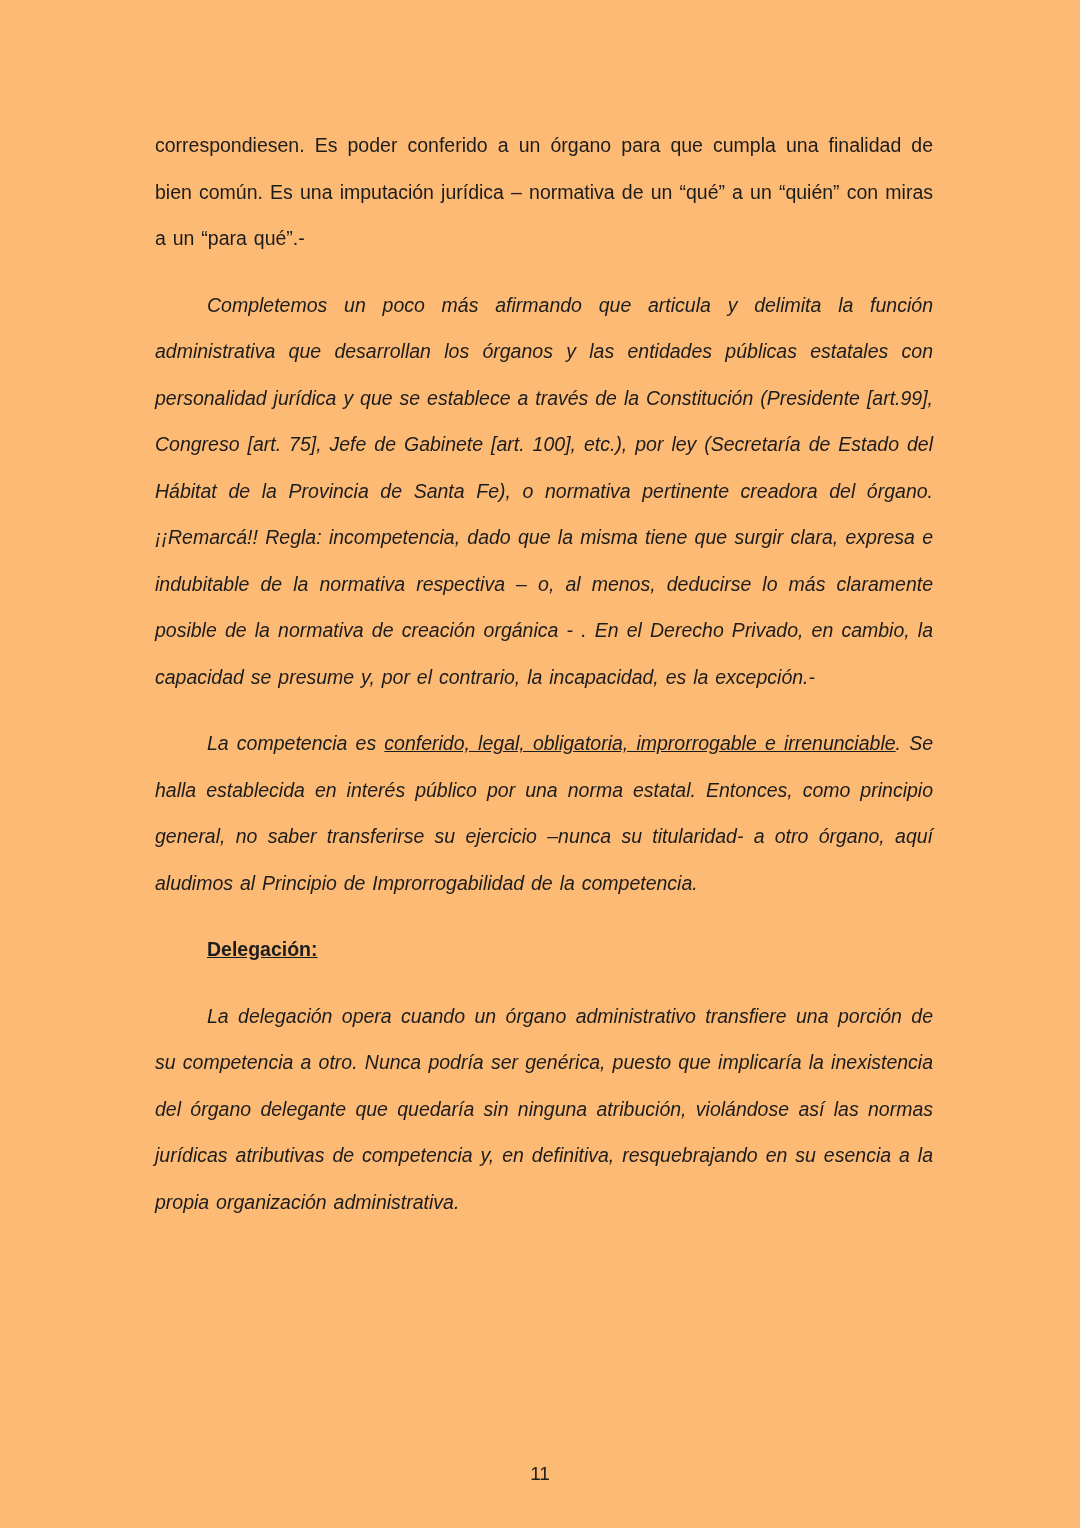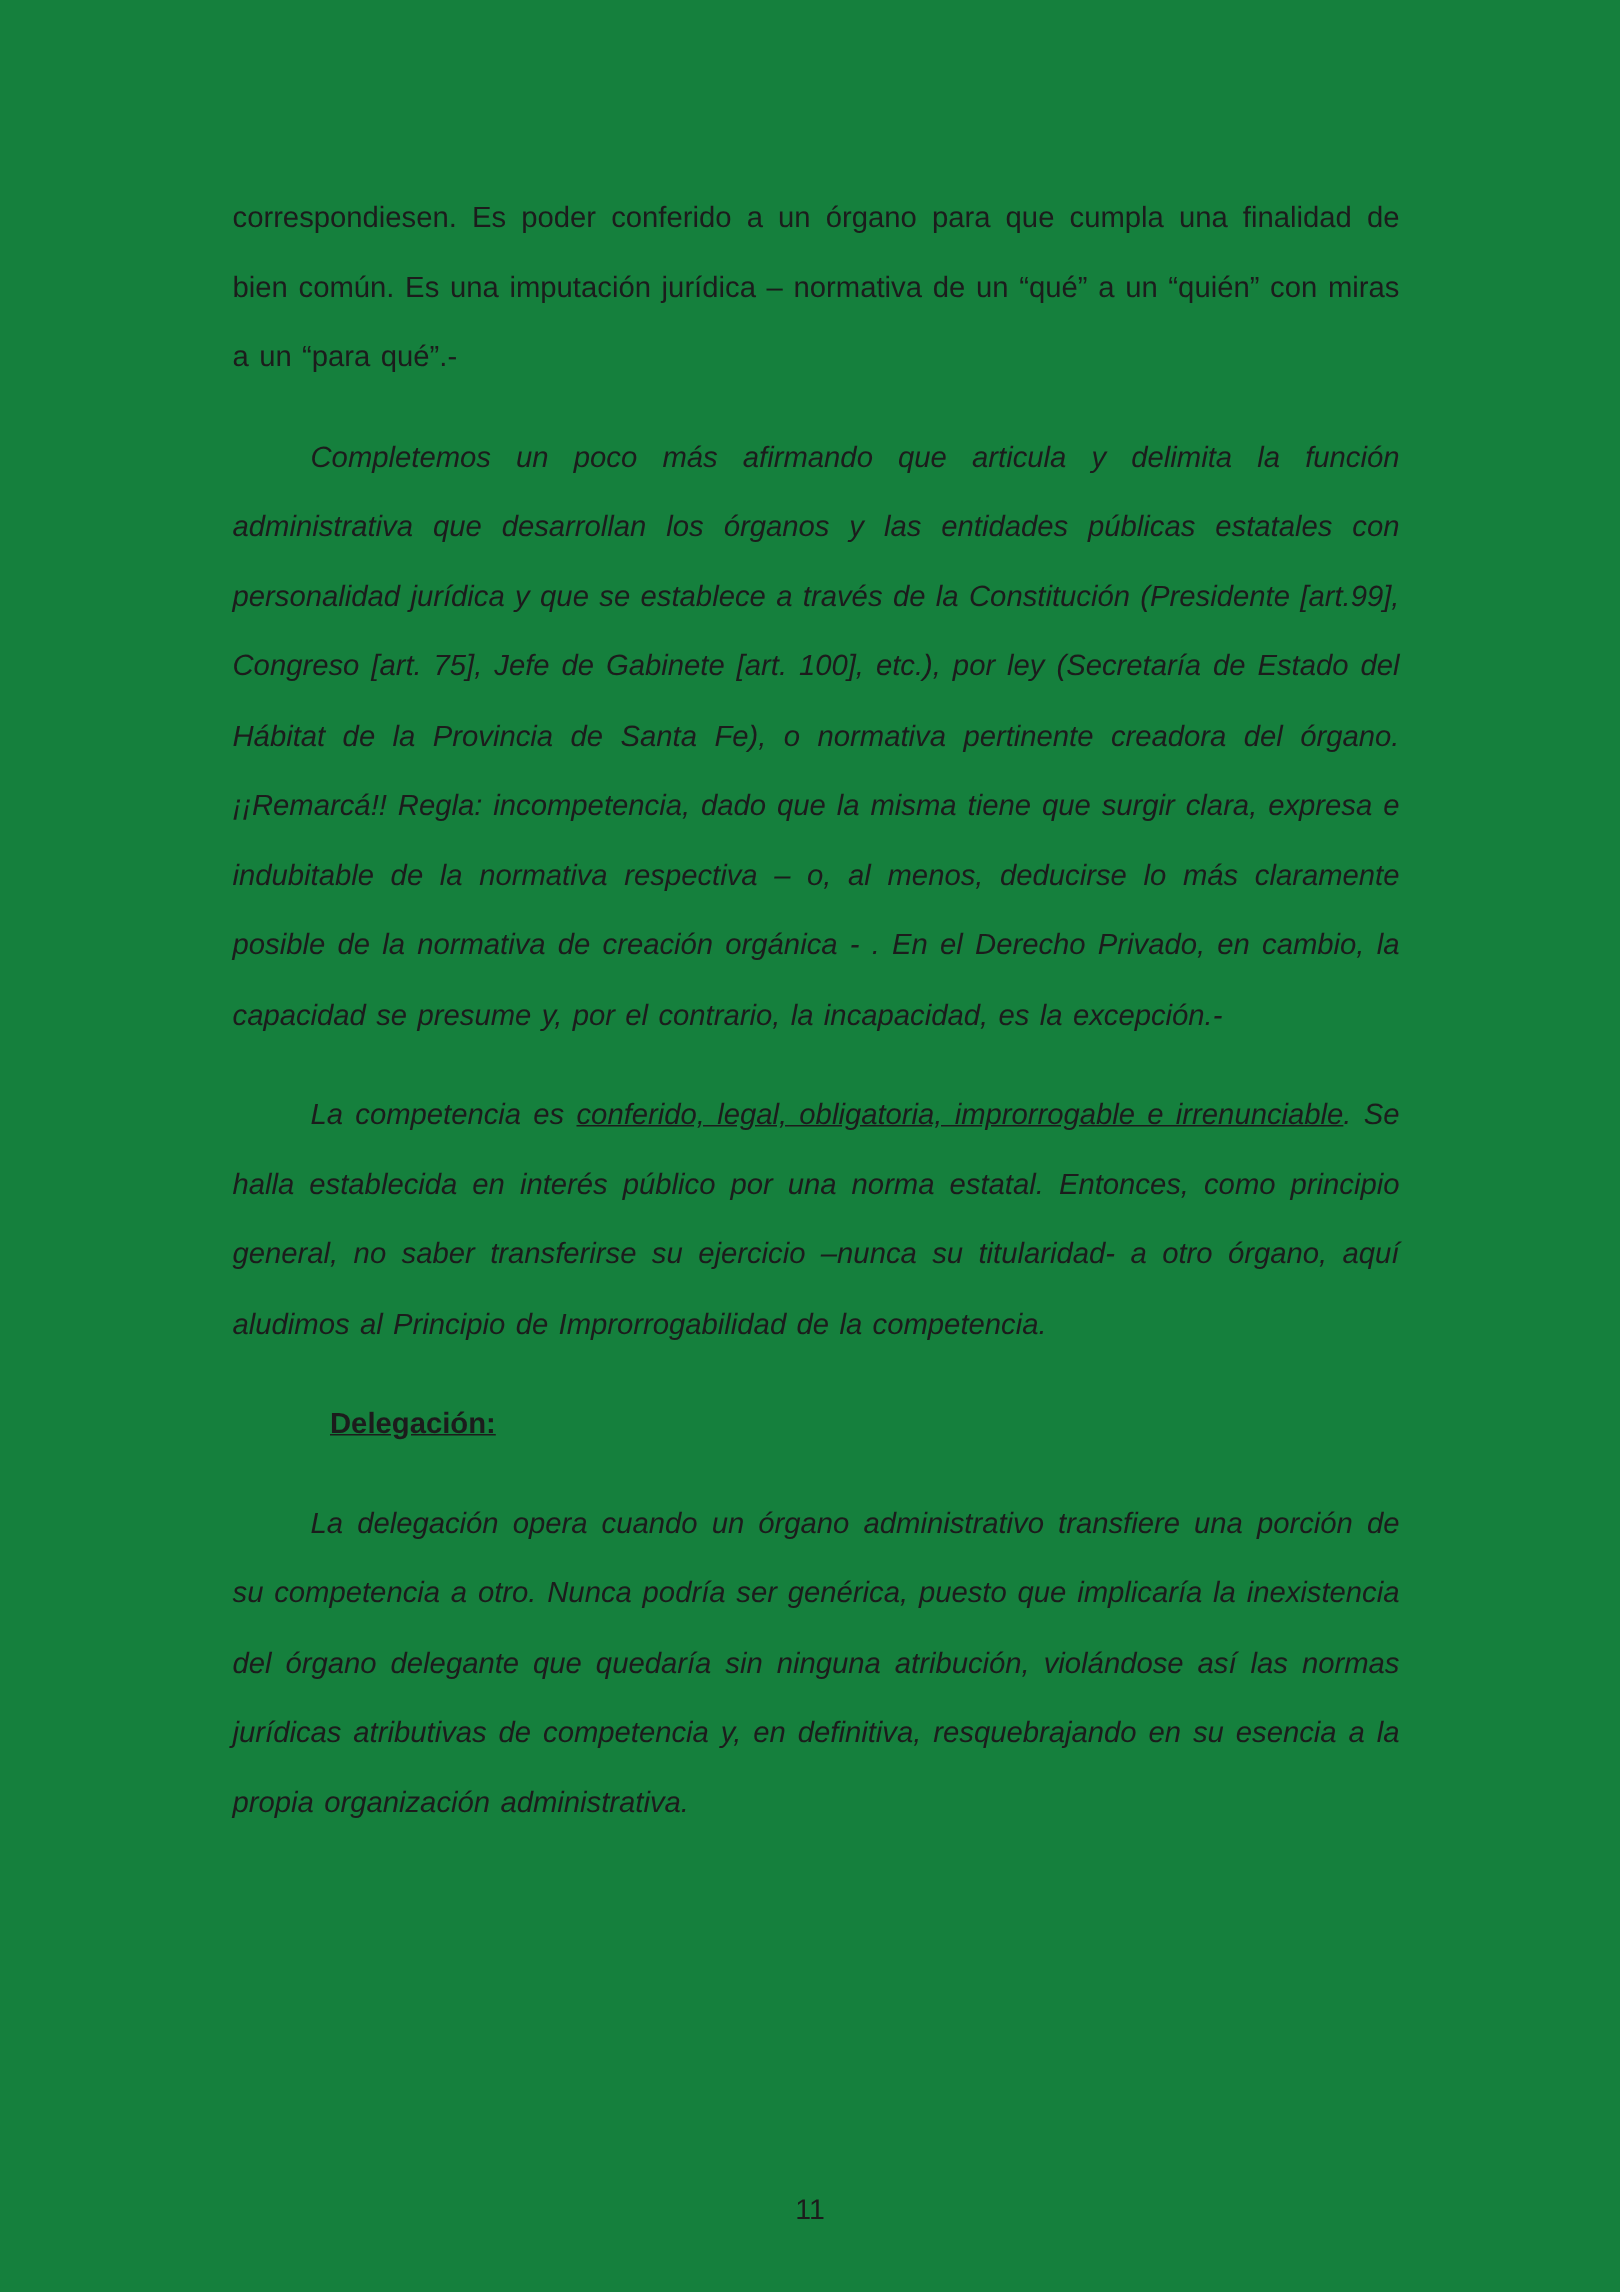--- a/index.html
+++ b/index.html
@@ -11,7 +11,7 @@
     width: 1080px;
     height: 1528px;
     margin: 0 auto;
-    background: #15803d;
+    background: #fdba74;
     font-family: "Liberation Sans", "DejaVu Sans", sans-serif;
     color: #1c1c1c;
     overflow: hidden;

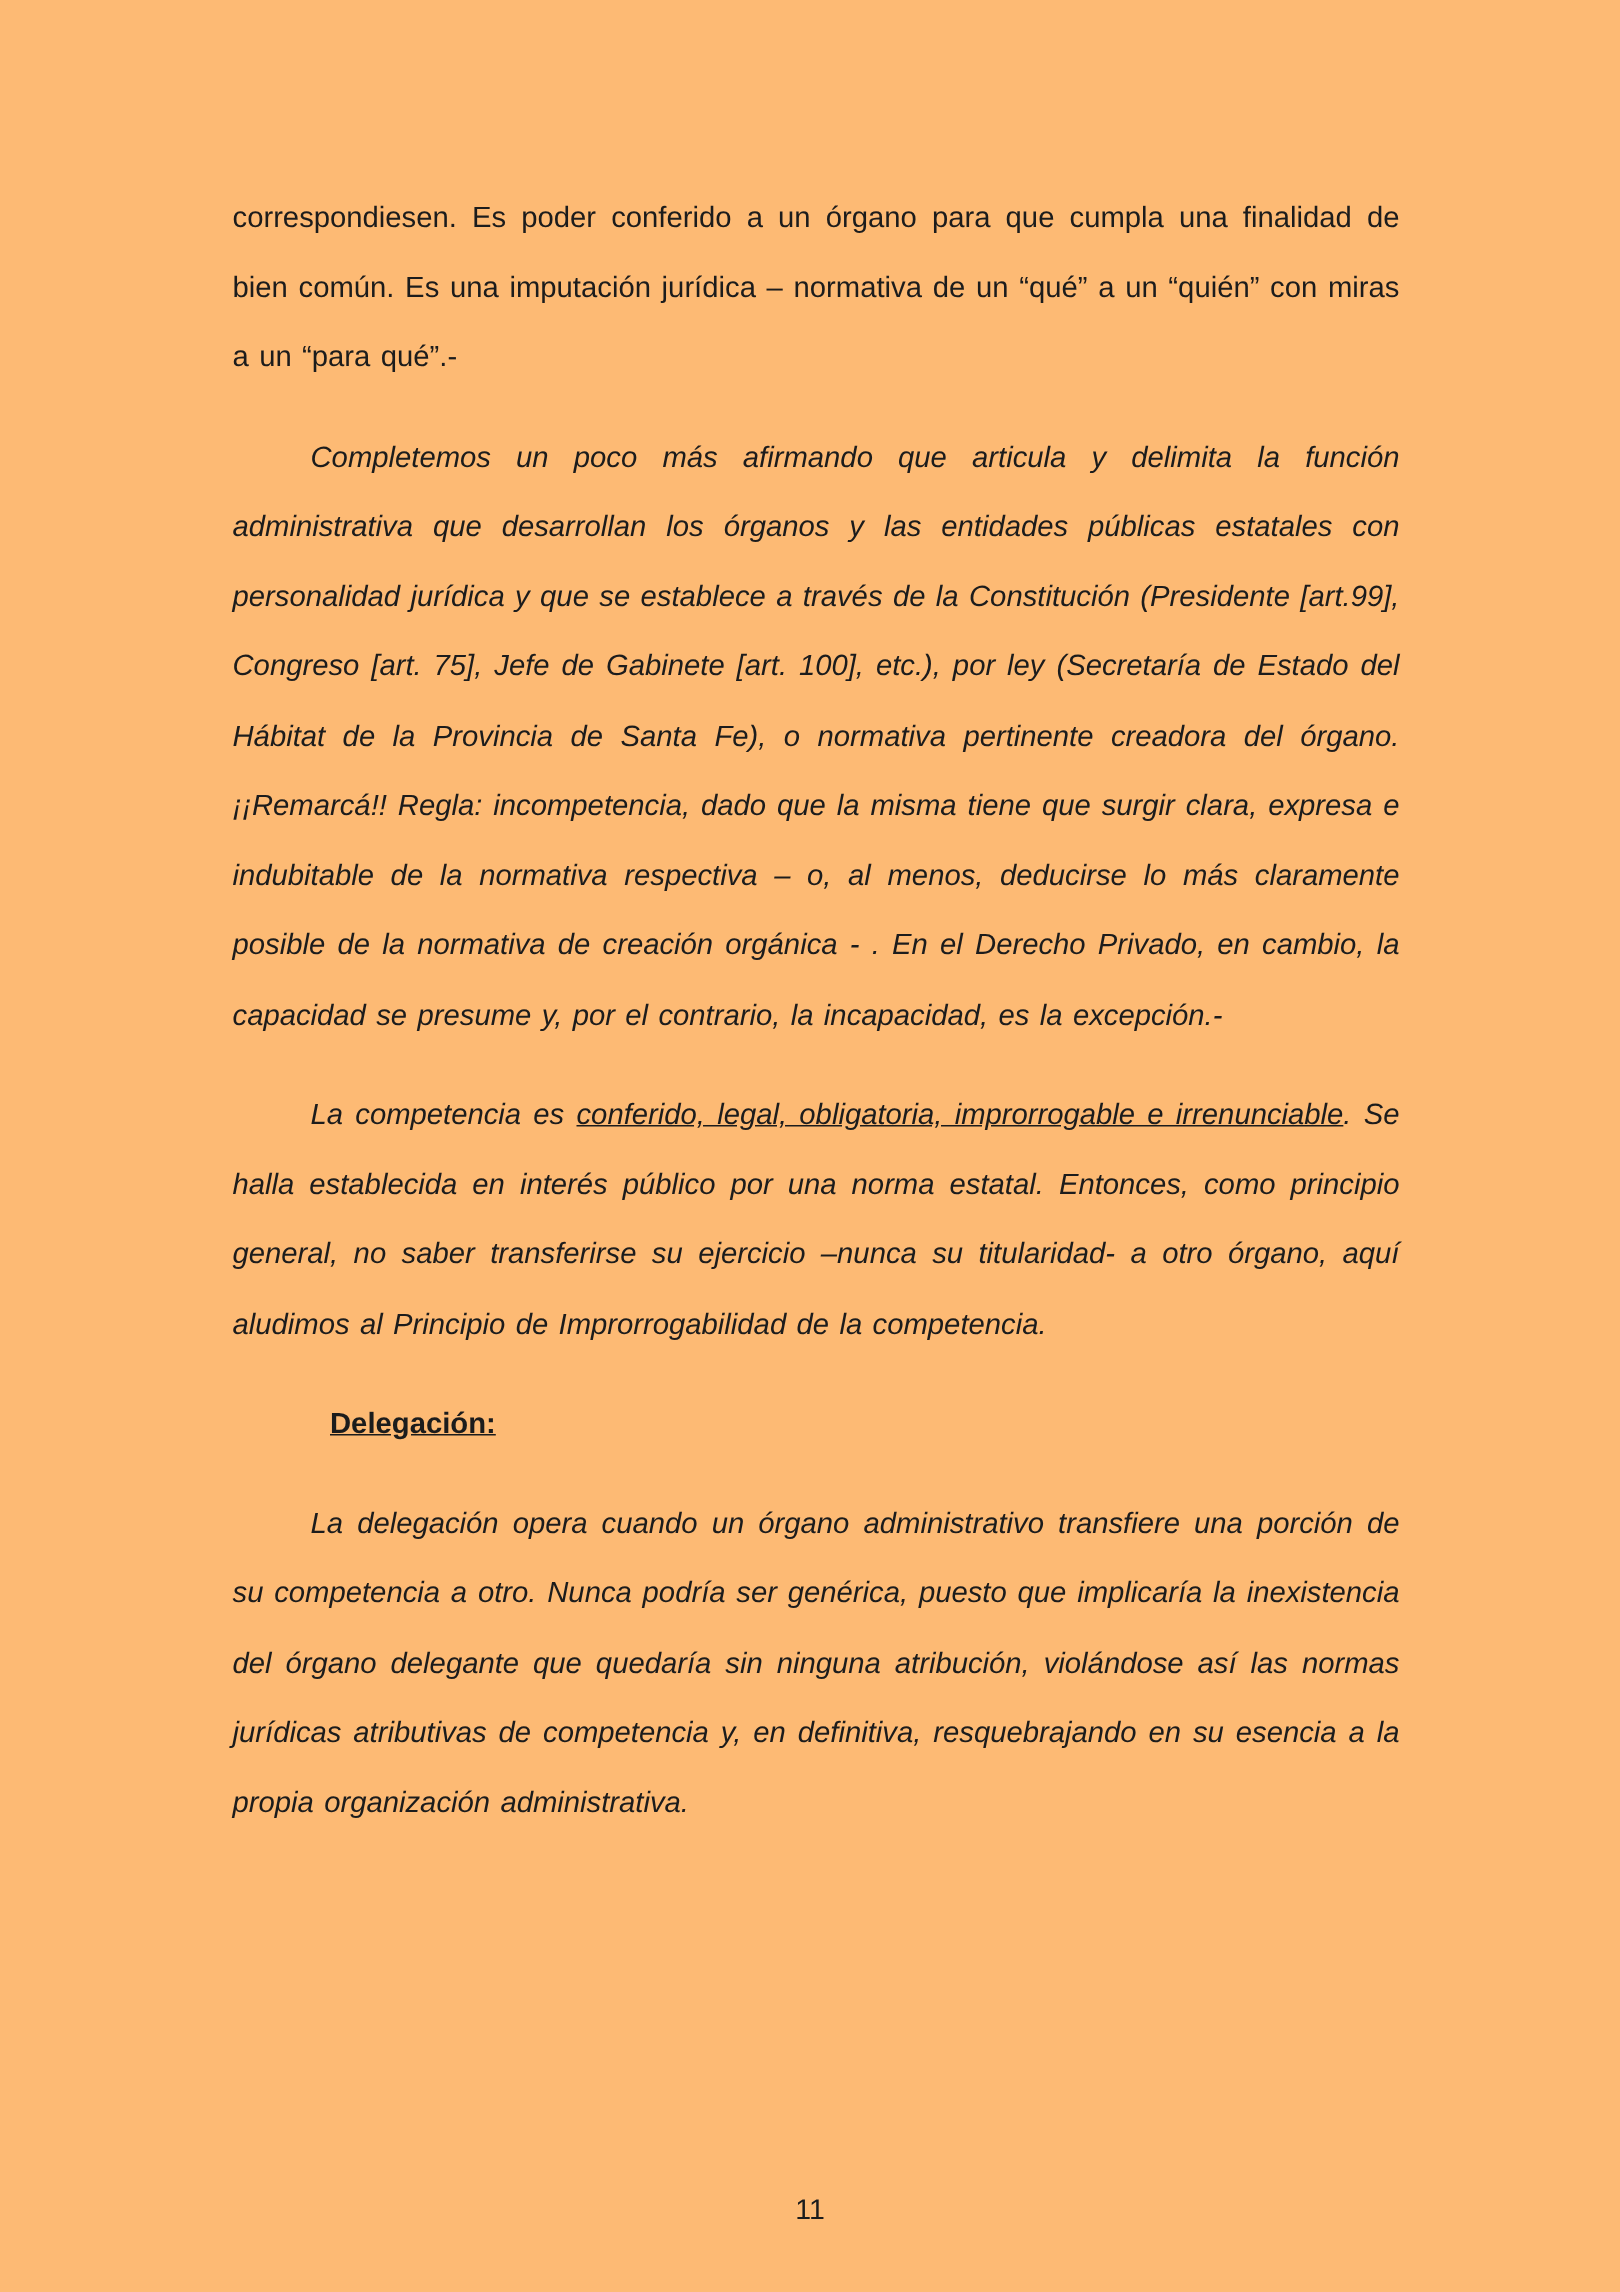--- a/index.html
+++ b/index.html
@@ -43,7 +43,7 @@
     margin: 0 0 20px 0;
     text-indent: 52px;
   }
-  .heading .heading-text { text-decoration: underline; margin-left: 13px; }
+  .heading .heading-text { text-decoration: underline; }
 
   .page-number {
     position: absolute;

